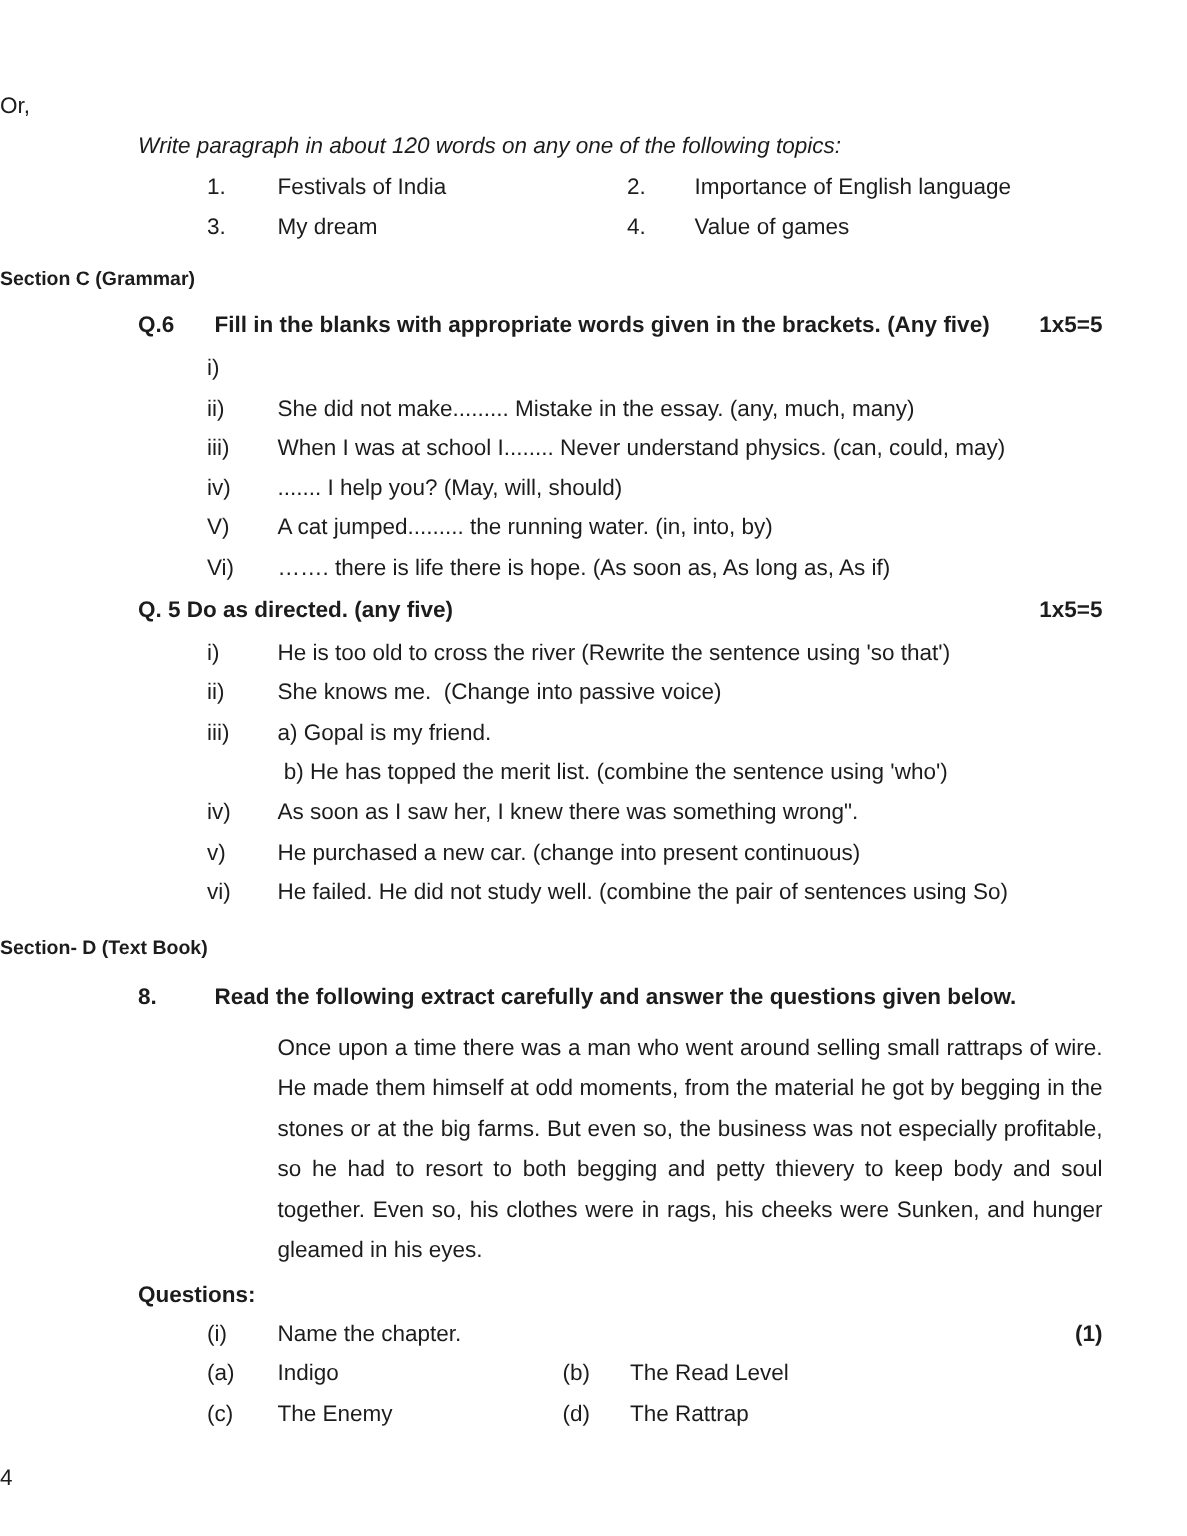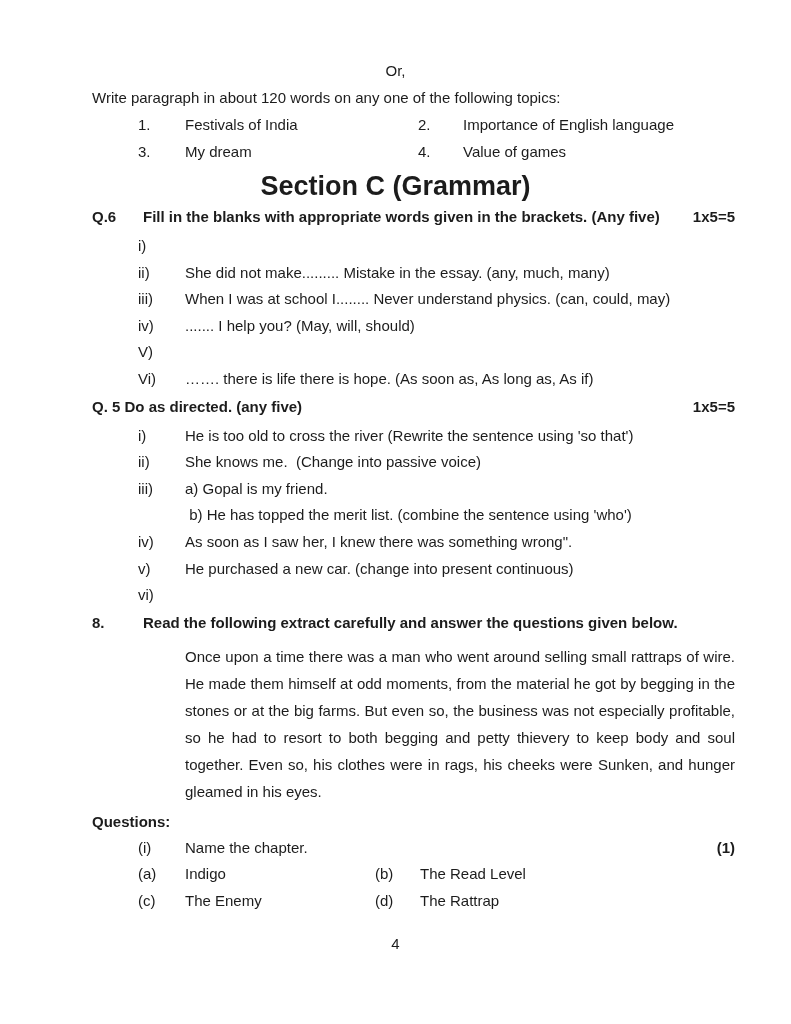--- a/index.html
+++ b/index.html
@@ -23,7 +23,6 @@
   .full-center {
     margin-left: -92px;
     margin-right: -56px;
-    text-align: center;
   }
   .section-heading {
     font-weight: bold;

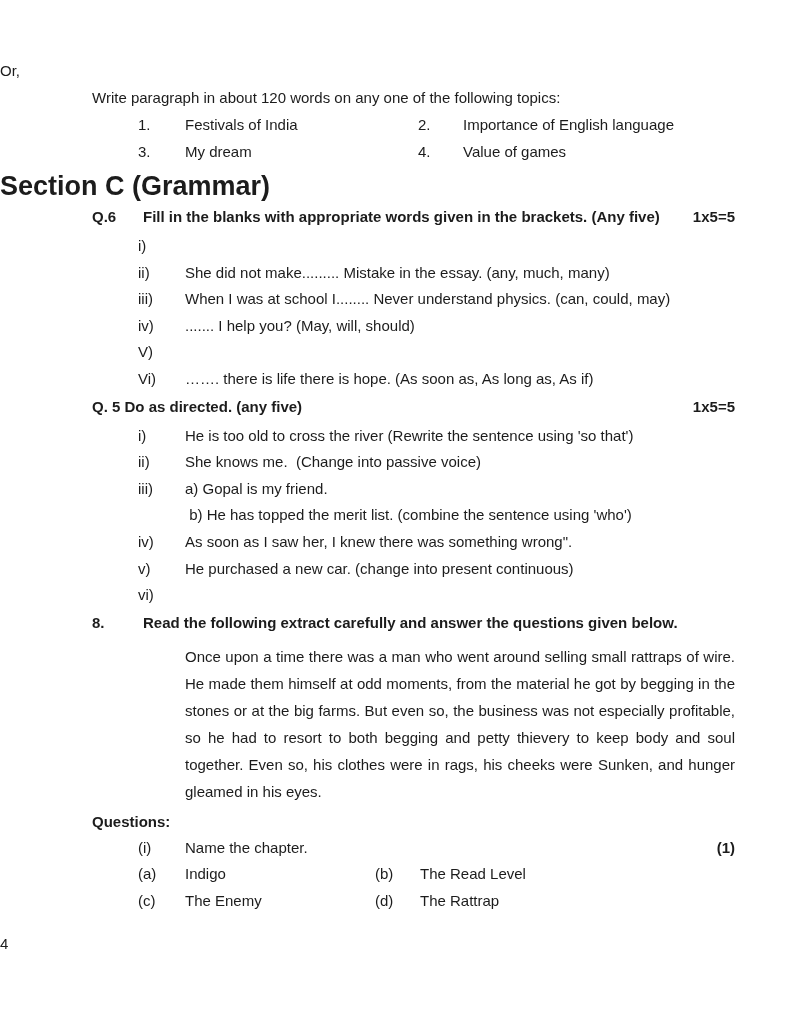--- a/index.html
+++ b/index.html
@@ -29,7 +29,7 @@
     font-size: 27px;
     line-height: 30px;
   }
-  .intro { line-height: 27px; }
+  .intro { line-height: 27px; font-style: italic; }
   .topics {
     display: grid;
     grid-template-columns: 47px 233px 45px 1fr;

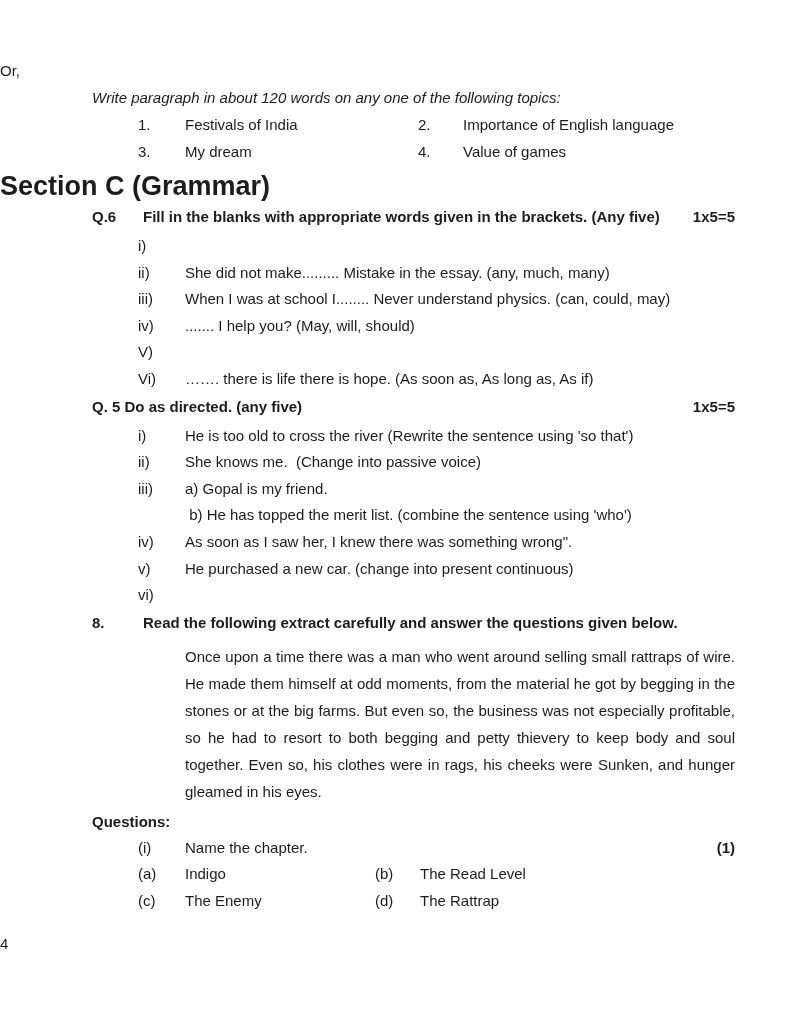--- a/index.html
+++ b/index.html
@@ -26,7 +26,7 @@
   }
   .section-heading {
     font-weight: bold;
-    font-size: 27px;
+    font-size: 13px;
     line-height: 30px;
   }
   .intro { line-height: 27px; font-style: italic; }

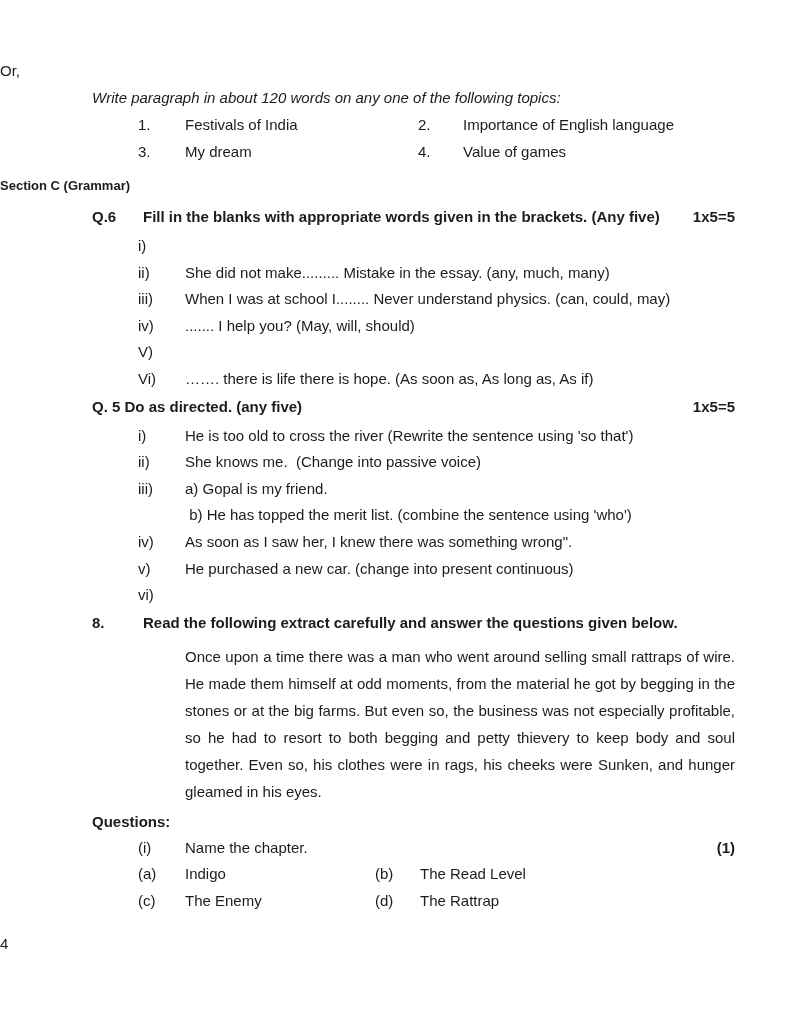--- a/index.html
+++ b/index.html
@@ -130,6 +130,7 @@
     </div>
     <div class="item">
       <span class="inum">V)</span>
+      <span class="itext">A cat jumped......... the running water. (in, into, by)</span>
     </div>
     <div class="item">
       <span class="inum">Vi)</span>

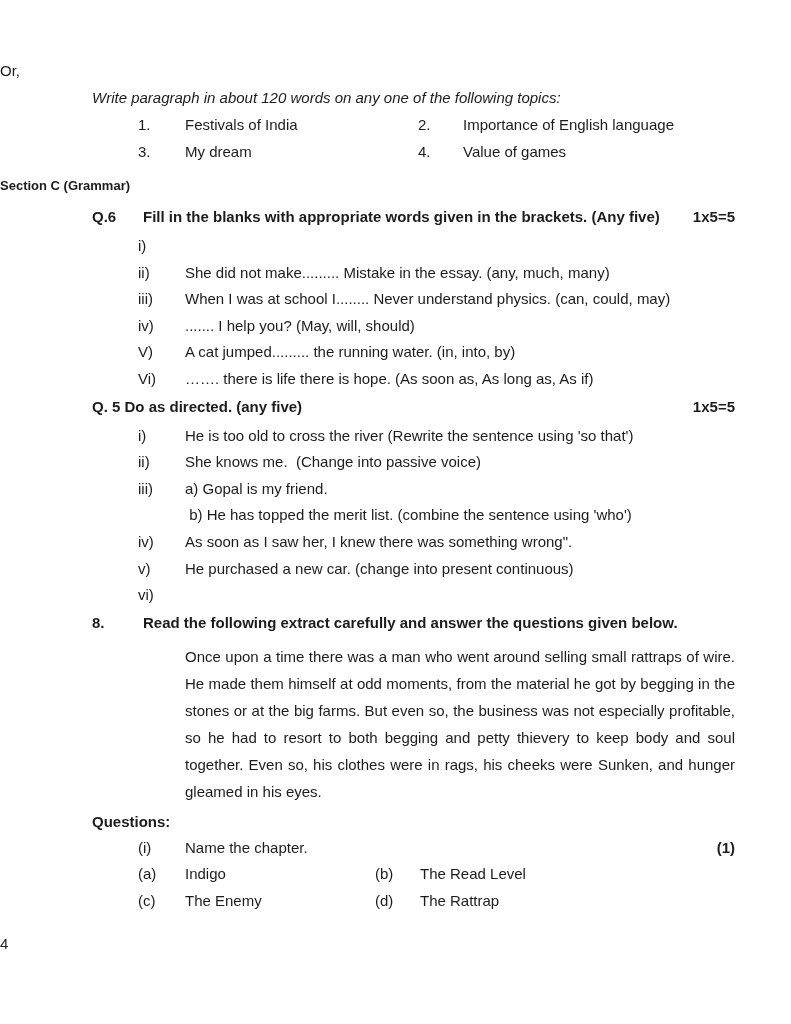--- a/index.html
+++ b/index.html
@@ -173,6 +173,7 @@
     </div>
     <div class="item">
       <span class="inum">vi)</span>
+      <span class="itext">He failed. He did not study well. (combine the pair of sentences using So)</span>
     </div>
   </div>
 

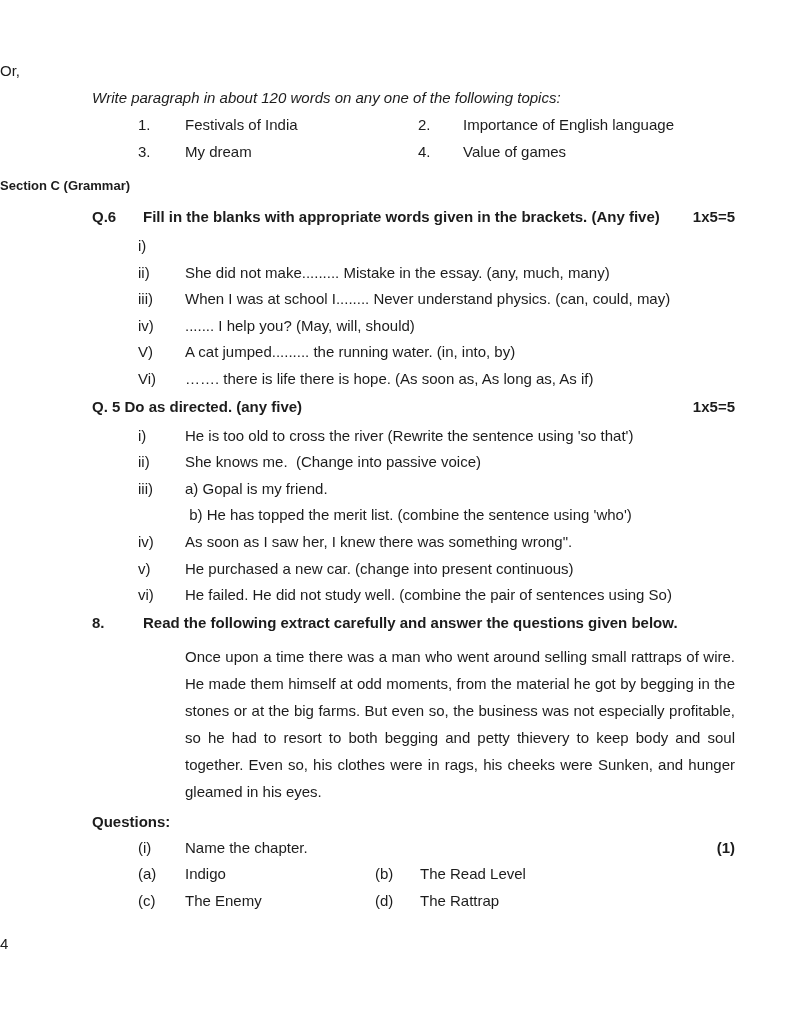--- a/index.html
+++ b/index.html
@@ -177,6 +177,7 @@
     </div>
   </div>
 
+  <div class="full-center section-heading sec-d-gap">Section- D (Text Book)</div>
 
   <div class="qheader">
     <span class="qlabel">8.</span>

